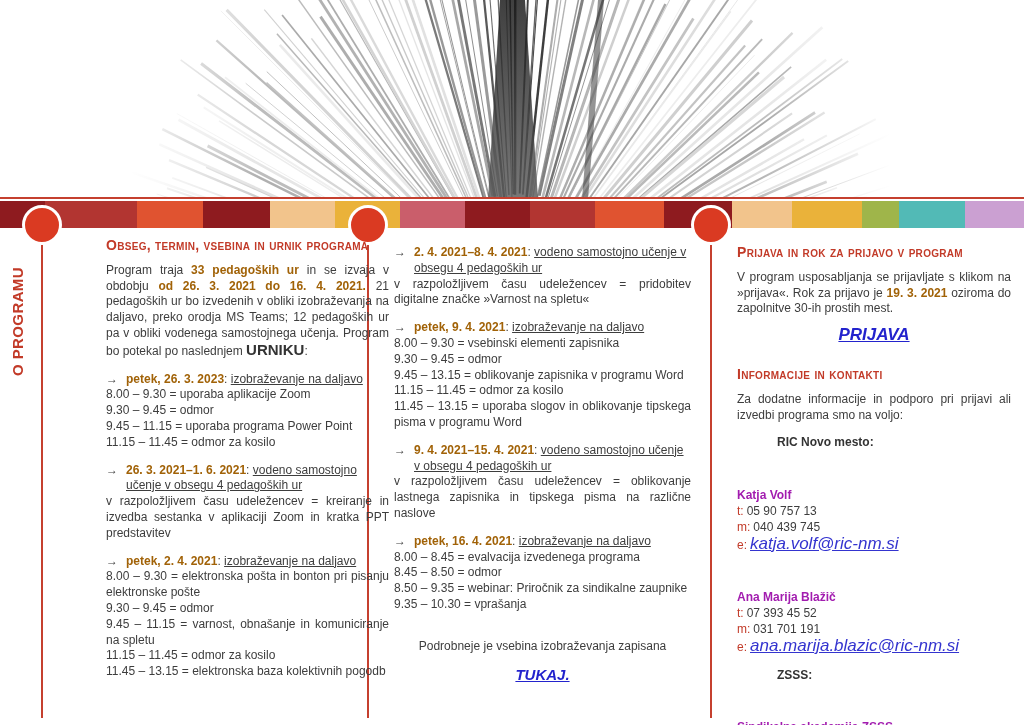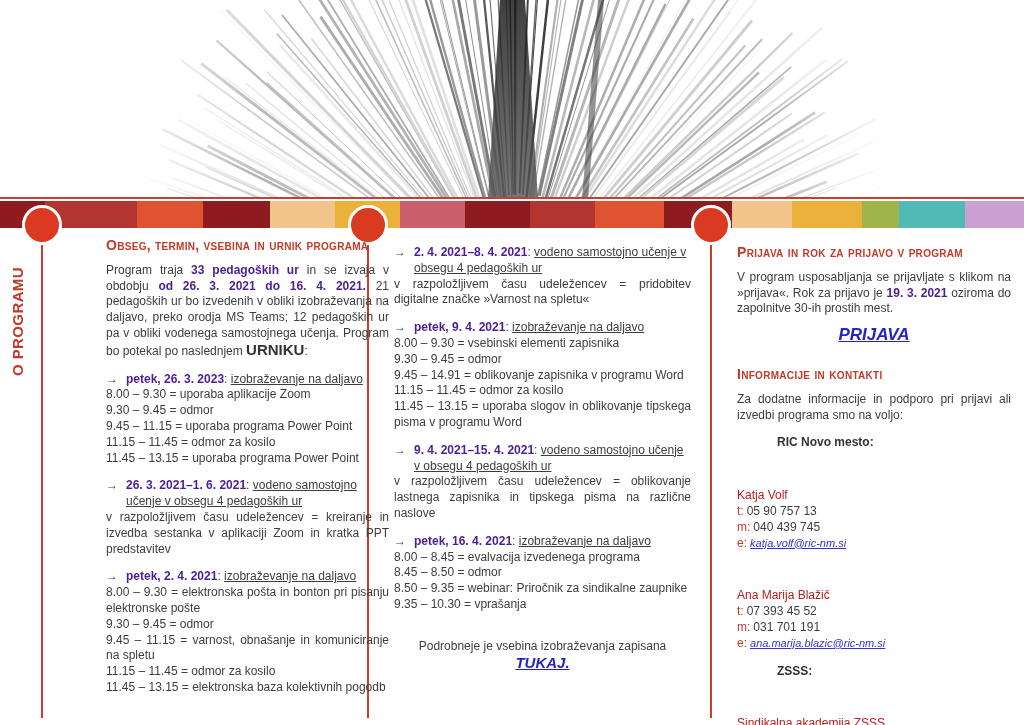--- a/index.html
+++ b/index.html
@@ -28,7 +28,7 @@
   .h-red{color:#c23a28;font-weight:bold;font-variant:small-caps;
          font-size:14px;letter-spacing:.3px;margin:0 0 9px 0;}
   .para{text-align:justify;margin:0 0 10px 0;}
-  .b{font-weight:bold;color:#4c1d95;}
+  .b{font-weight:bold;color:#a16207;}
   .urniku{font-weight:bold;font-size:15px;color:#333;}
   .bullet{margin:12px 0 0 0;padding-left:20px;text-indent:-20px;}
   .bullet .u{text-decoration:underline;}

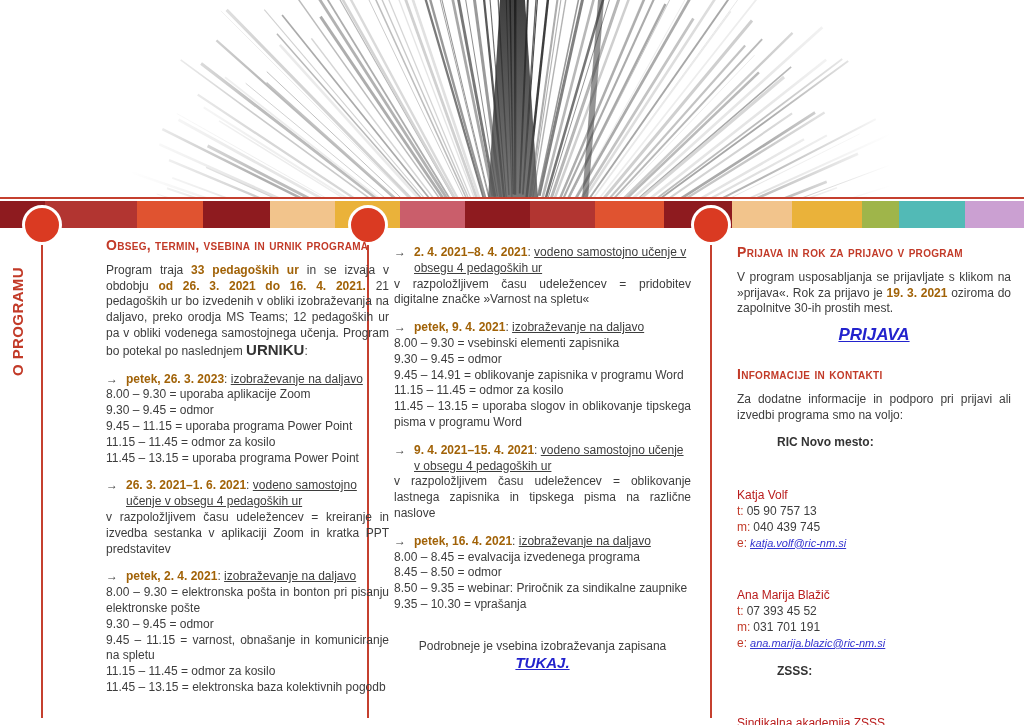--- a/index.html
+++ b/index.html
@@ -260,7 +260,7 @@
     <div class="bullet"><span class="arrow">→</span><span class="b">petek, 9. 4. 2021</span><span>: </span><span class="u">izobraževanje na daljavo</span></div>
     <div class="sline">8.00 – 9.30 = vsebinski elementi zapisnika</div>
     <div class="sline">9.30 – 9.45 = odmor</div>
-    <div class="sline">9.45 – 14.91 = oblikovanje zapisnika v programu Word</div>
+    <div class="sline">9.45 – 13.15 = oblikovanje zapisnika v programu Word</div>
     <div class="sline">11.15 – 11.45 = odmor za kosilo</div>
     <div class="sline">11.45 – 13.15 = uporaba slogov in oblikovanje tipskega pisma v programu Word</div>
 

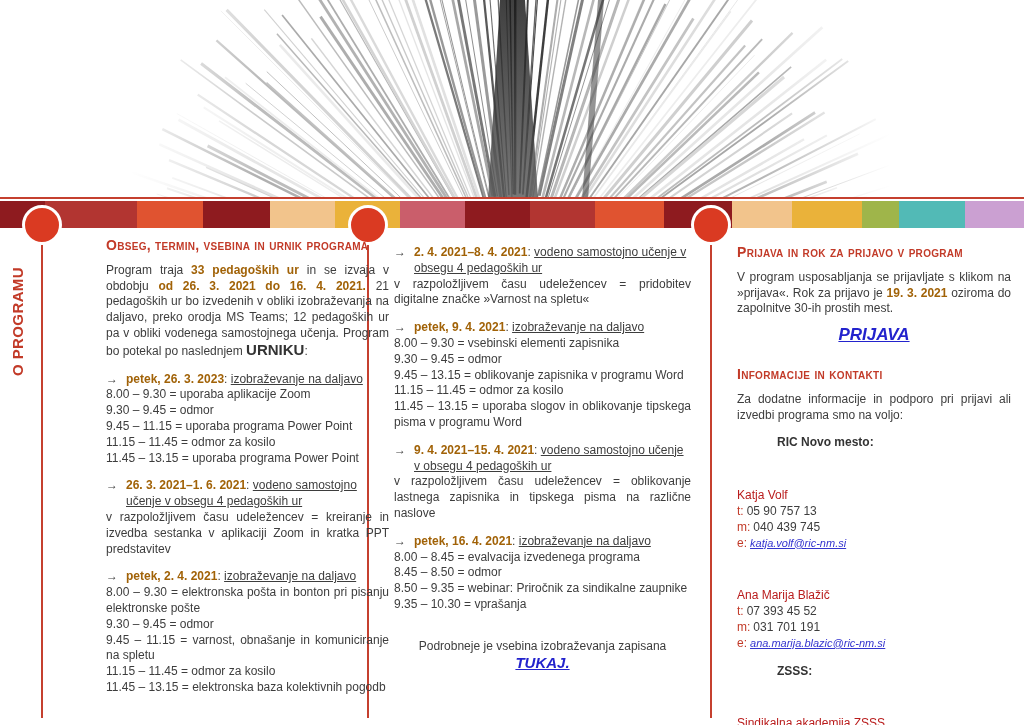--- a/index.html
+++ b/index.html
@@ -240,7 +240,6 @@
     <div class="sline">9.30 – 9.45 = odmor</div>
     <div class="sline">9.45 – 11.15 = uporaba programa Power Point</div>
     <div class="sline">11.15 – 11.45 = odmor za kosilo</div>
-    <div class="sline">11.45 – 13.15 = uporaba programa Power Point</div>
 
     <div class="bullet"><span class="arrow">→</span><span class="b">26. 3. 2021–1. 6. 2021</span><span>: </span><span class="u">vodeno samostojno učenje v obsegu 4 pedagoških ur</span></div>
     <div class="hang">v razpoložljivem času udeležencev = kreiranje in izvedba sestanka v aplikaciji Zoom in kratka PPT predstavitev</div>

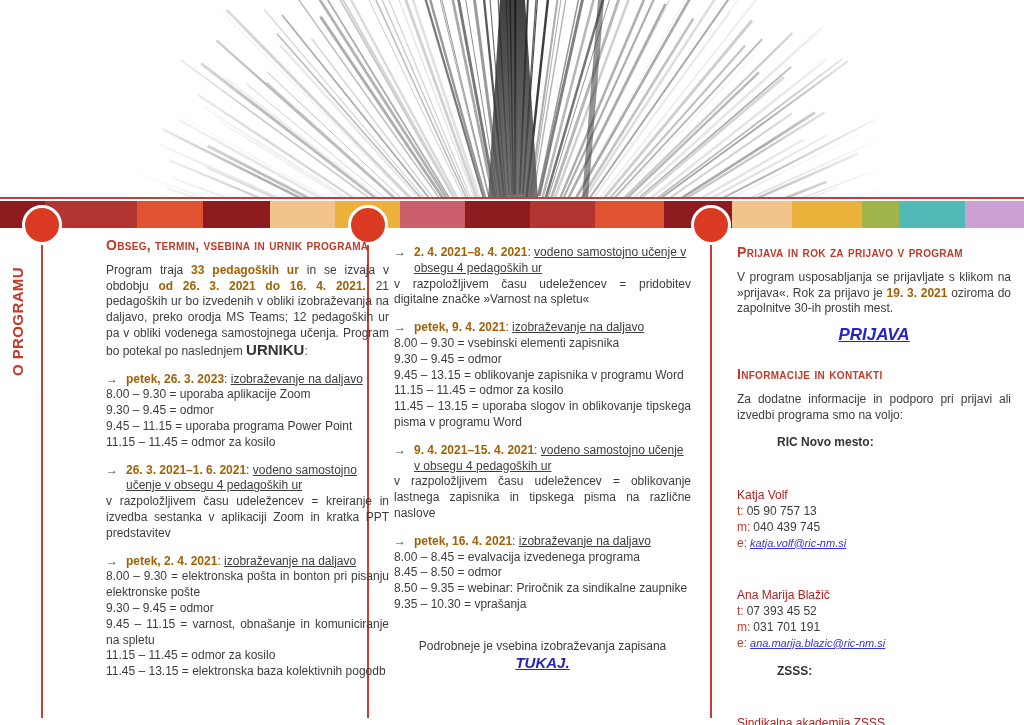--- a/index.html
+++ b/index.html
@@ -45,7 +45,7 @@
   .prijava-row{margin:10px 0 4px 0;}
   .h2gap{margin-top:22px;}
   .org{font-weight:bold;color:#333;margin:12px 0 2px 0;padding-left:40px;}
-  .cname{font-weight:normal;color:#b91c1c;margin-top:37px;}
+  .cname{font-weight:bold;color:#a21caf;margin-top:37px;}
   .cname-light{color:#3d3d3d;padding-left:3px;margin-left:48px;}
   .cline{}
   .lbl{color:#c23a28;margin-right:3px;}

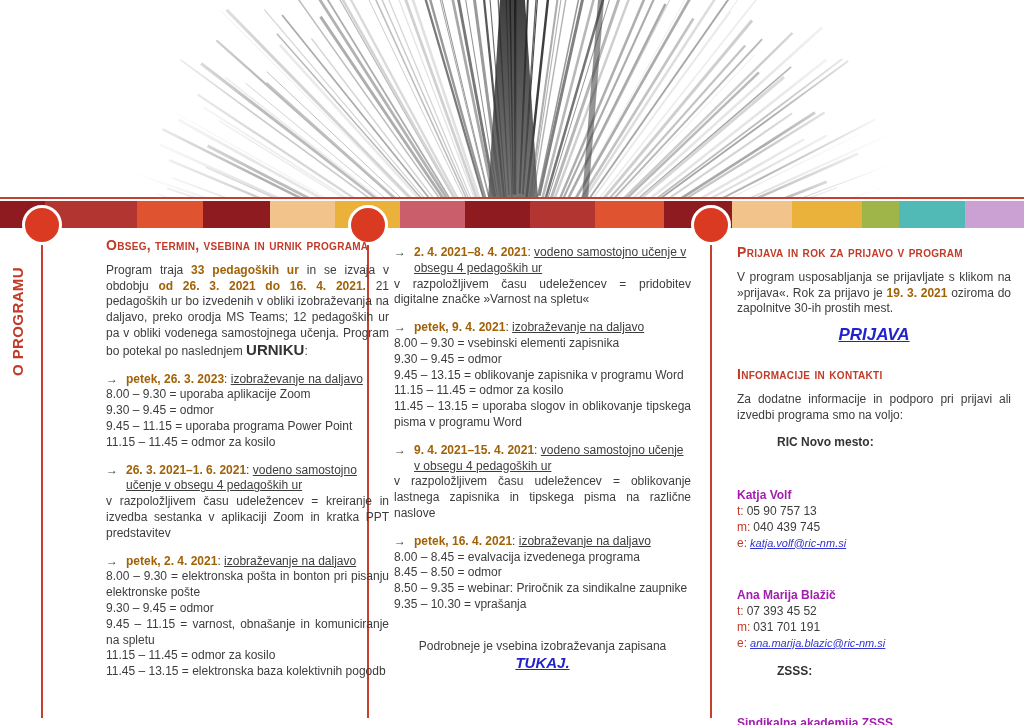--- a/index.html
+++ b/index.html
@@ -49,7 +49,7 @@
   .cname-light{color:#3d3d3d;padding-left:3px;margin-left:48px;}
   .cline{}
   .lbl{color:#c23a28;margin-right:3px;}
-  .email{color:#3434cf;font-style:italic;text-decoration:underline;font-size:11px;}
+  .email{color:#3434cf;font-style:italic;text-decoration:underline;font-size:17px;}
   .cblock{margin-bottom:12px;}
 </style>
 </head>

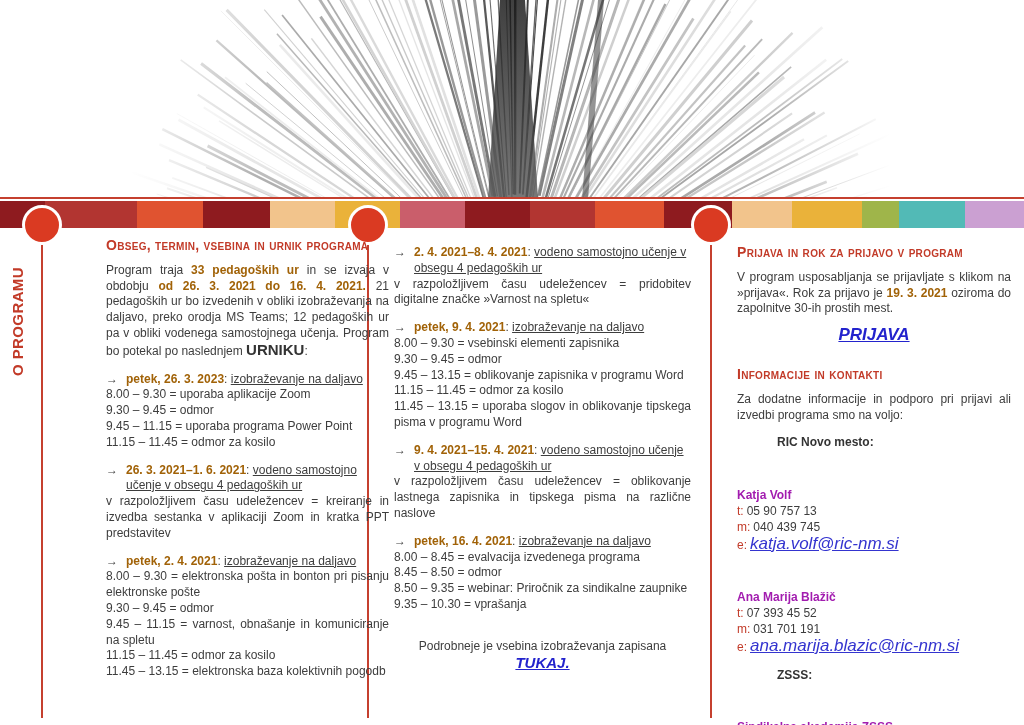--- a/index.html
+++ b/index.html
@@ -41,7 +41,7 @@
   .tukaj{font-size:15px;}
   .prijava{font-size:17px;}
   .footer-note{margin-top:26px;}
-  .footer-note .line1{}
+  .footer-note .line1{margin-bottom:12px;}
   .prijava-row{margin:10px 0 4px 0;}
   .h2gap{margin-top:22px;}
   .org{font-weight:bold;color:#333;margin:12px 0 2px 0;padding-left:40px;}

